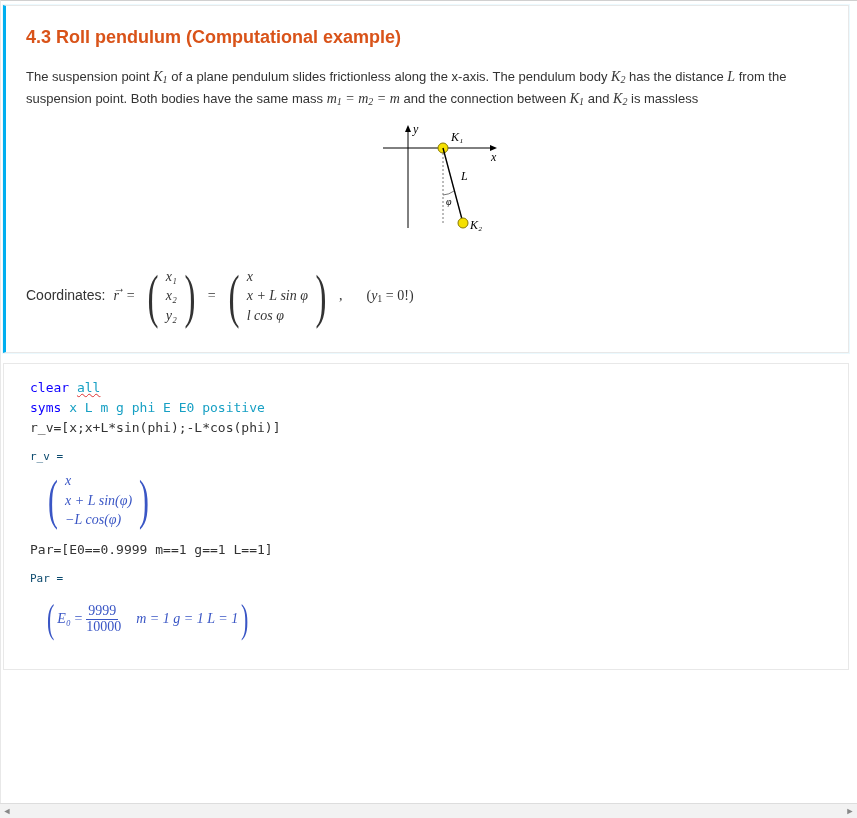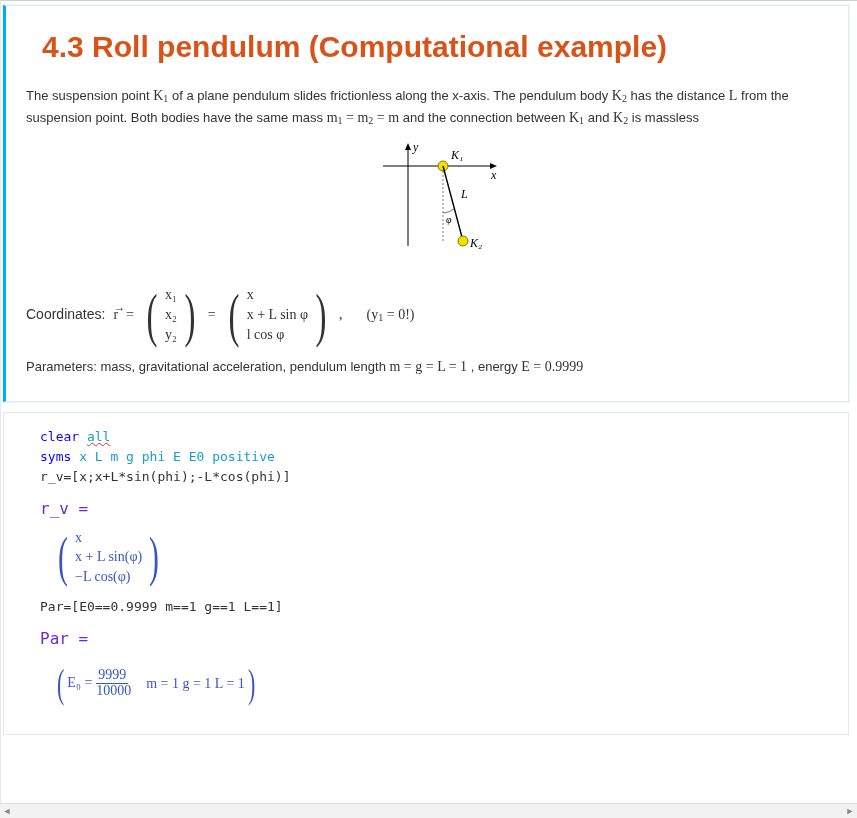--- a/index.html
+++ b/index.html
@@ -48,8 +48,8 @@
   h2.sec{
     color:var(--accent);
     font-weight:600;
-    font-size:30px;
-    margin:6px 16px 14px;
+    font-size:18px;
+    margin:6px 0 14px;
   }
   p{margin:4px 0 8px;line-height:1.6}
   .mi{font-family:'Times New Roman',serif;font-size:14px}

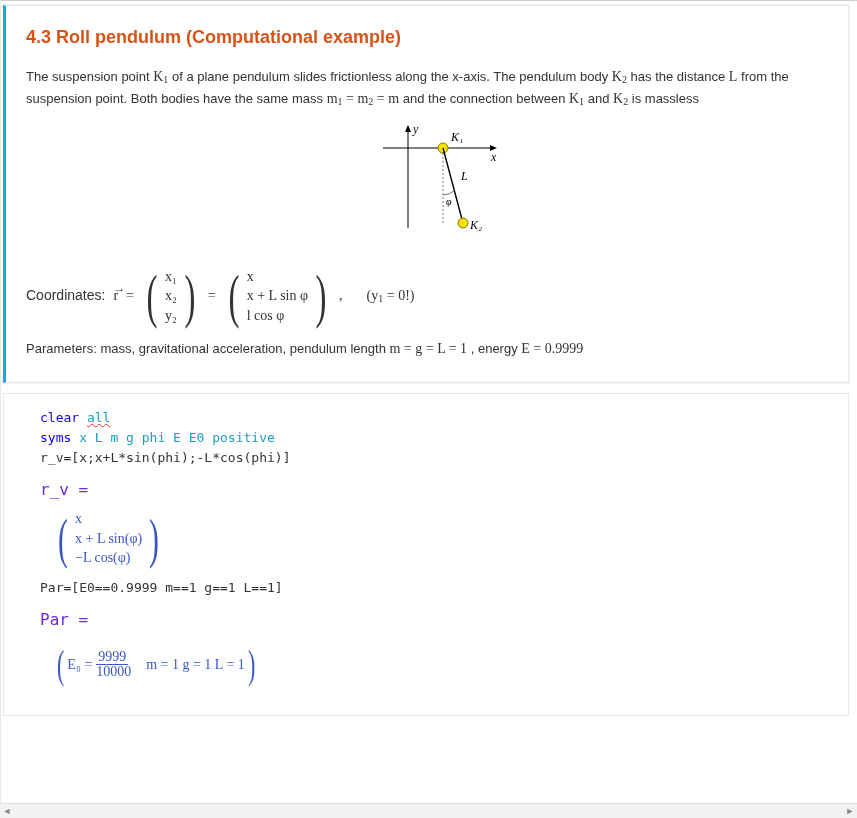--- a/index.html
+++ b/index.html
@@ -52,7 +52,7 @@
     margin:6px 0 14px;
   }
   p{margin:4px 0 8px;line-height:1.6}
-  .mi{font-family:'Times New Roman',serif;font-size:14px}
+  .mi{font-family:'Times New Roman',serif;font-style:italic;font-size:14px}
   .mn{font-family:'Times New Roman',serif;font-style:normal;font-size:14px}
   sub{font-size:10px;vertical-align:-2px}
   

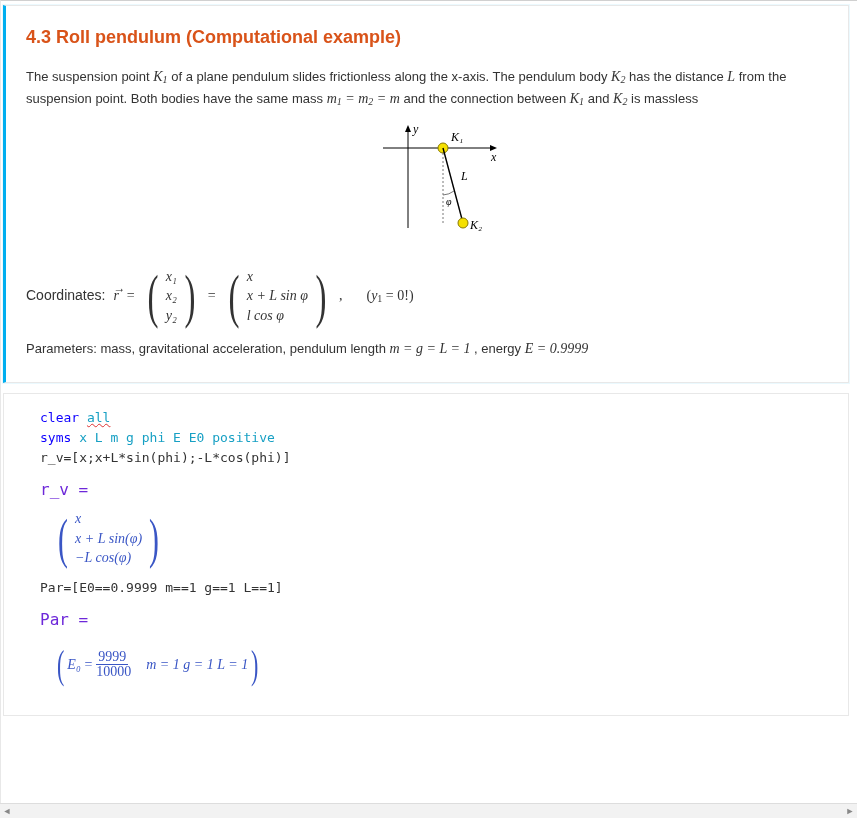--- a/index.html
+++ b/index.html
@@ -174,12 +174,6 @@
       <span class="mn">(<span class="mi">y</span><sub>1</sub> = 0!)</span>
     </div>
 
-    <p>
-      <span>Parameters: mass, gravitational acceleration, pendulum length </span>
-      <span class="mi">m = g = L = 1</span>
-      <span>, energy </span>
-      <span class="mi">E = 0.9999</span>
-    </p>
   </div>
 
   <div class="cell codecell">

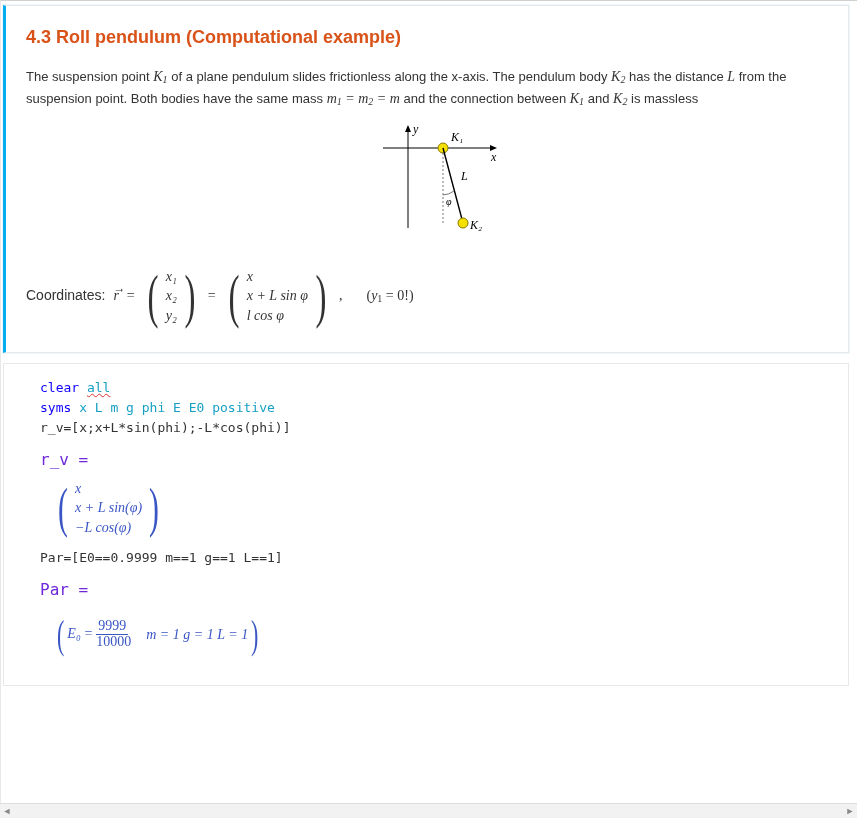--- a/index.html
+++ b/index.html
@@ -43,7 +43,7 @@
     box-shadow:0 0 0 1px rgba(0,174,239,.08);
   }
   .cell.codecell{
-    padding:14px 18px 14px 36px;
+    padding:14px 18px 14px 26px;
   }
   h2.sec{
     color:var(--accent);

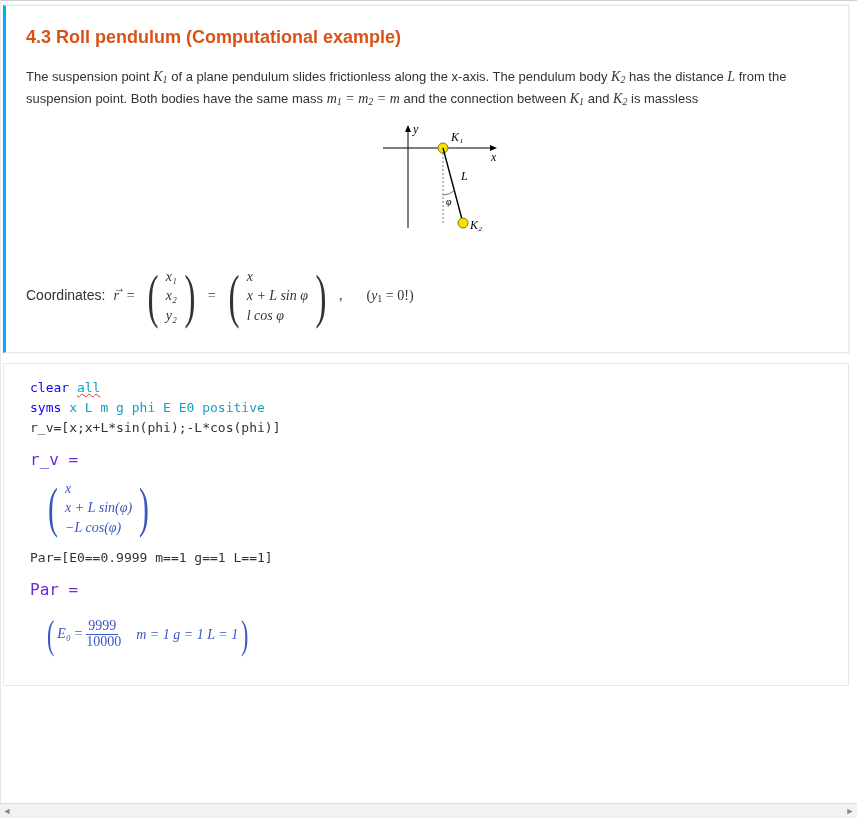--- a/index.html
+++ b/index.html
@@ -75,7 +75,7 @@
   .kw{color:var(--code-blue)}
   .sym{color:#17a0c4}
   .err{text-decoration:underline wavy #d33;text-decoration-thickness:1px}
-  .outvar{font-family:Consolas,Menlo,monospace;font-size:16px;color:#6d28d9;margin:5px 0 6px}
+  .outvar{font-family:Consolas,Menlo,monospace;font-size:11px;color:#0c4a6e;margin:5px 0 6px}
   .mathout{font-family:'Times New Roman',serif;font-size:15px;color:#3a56c5;margin:4px 0 10px 14px;display:flex;align-items:center}
   .mathout .pL,.mathout .pR{font-size:54px;color:#3a56c5}
   .mathout .col{color:#3a56c5}

